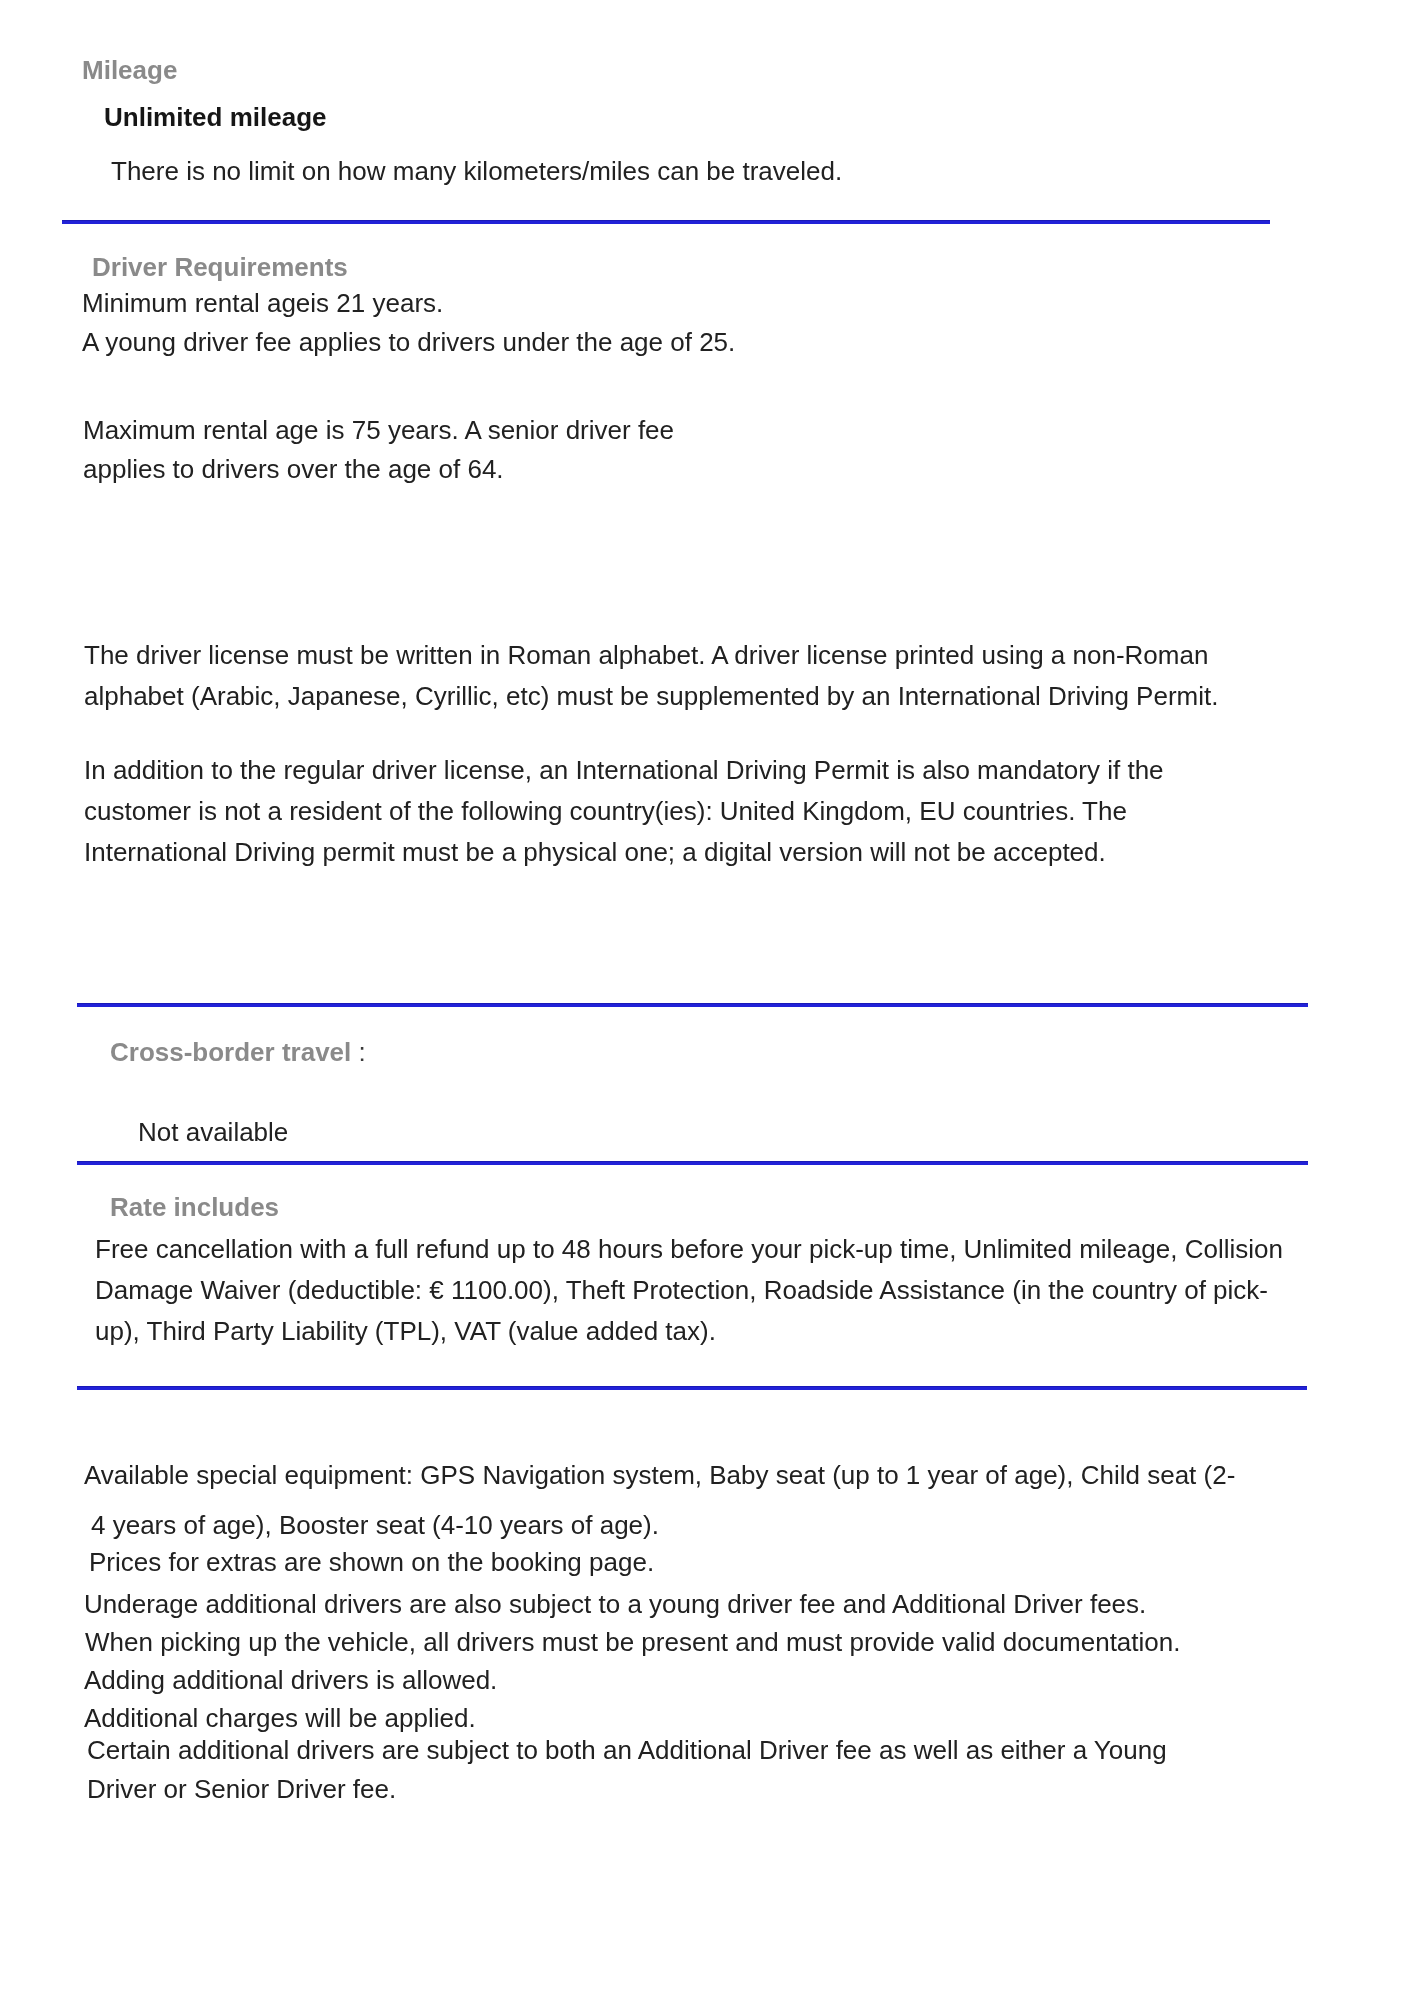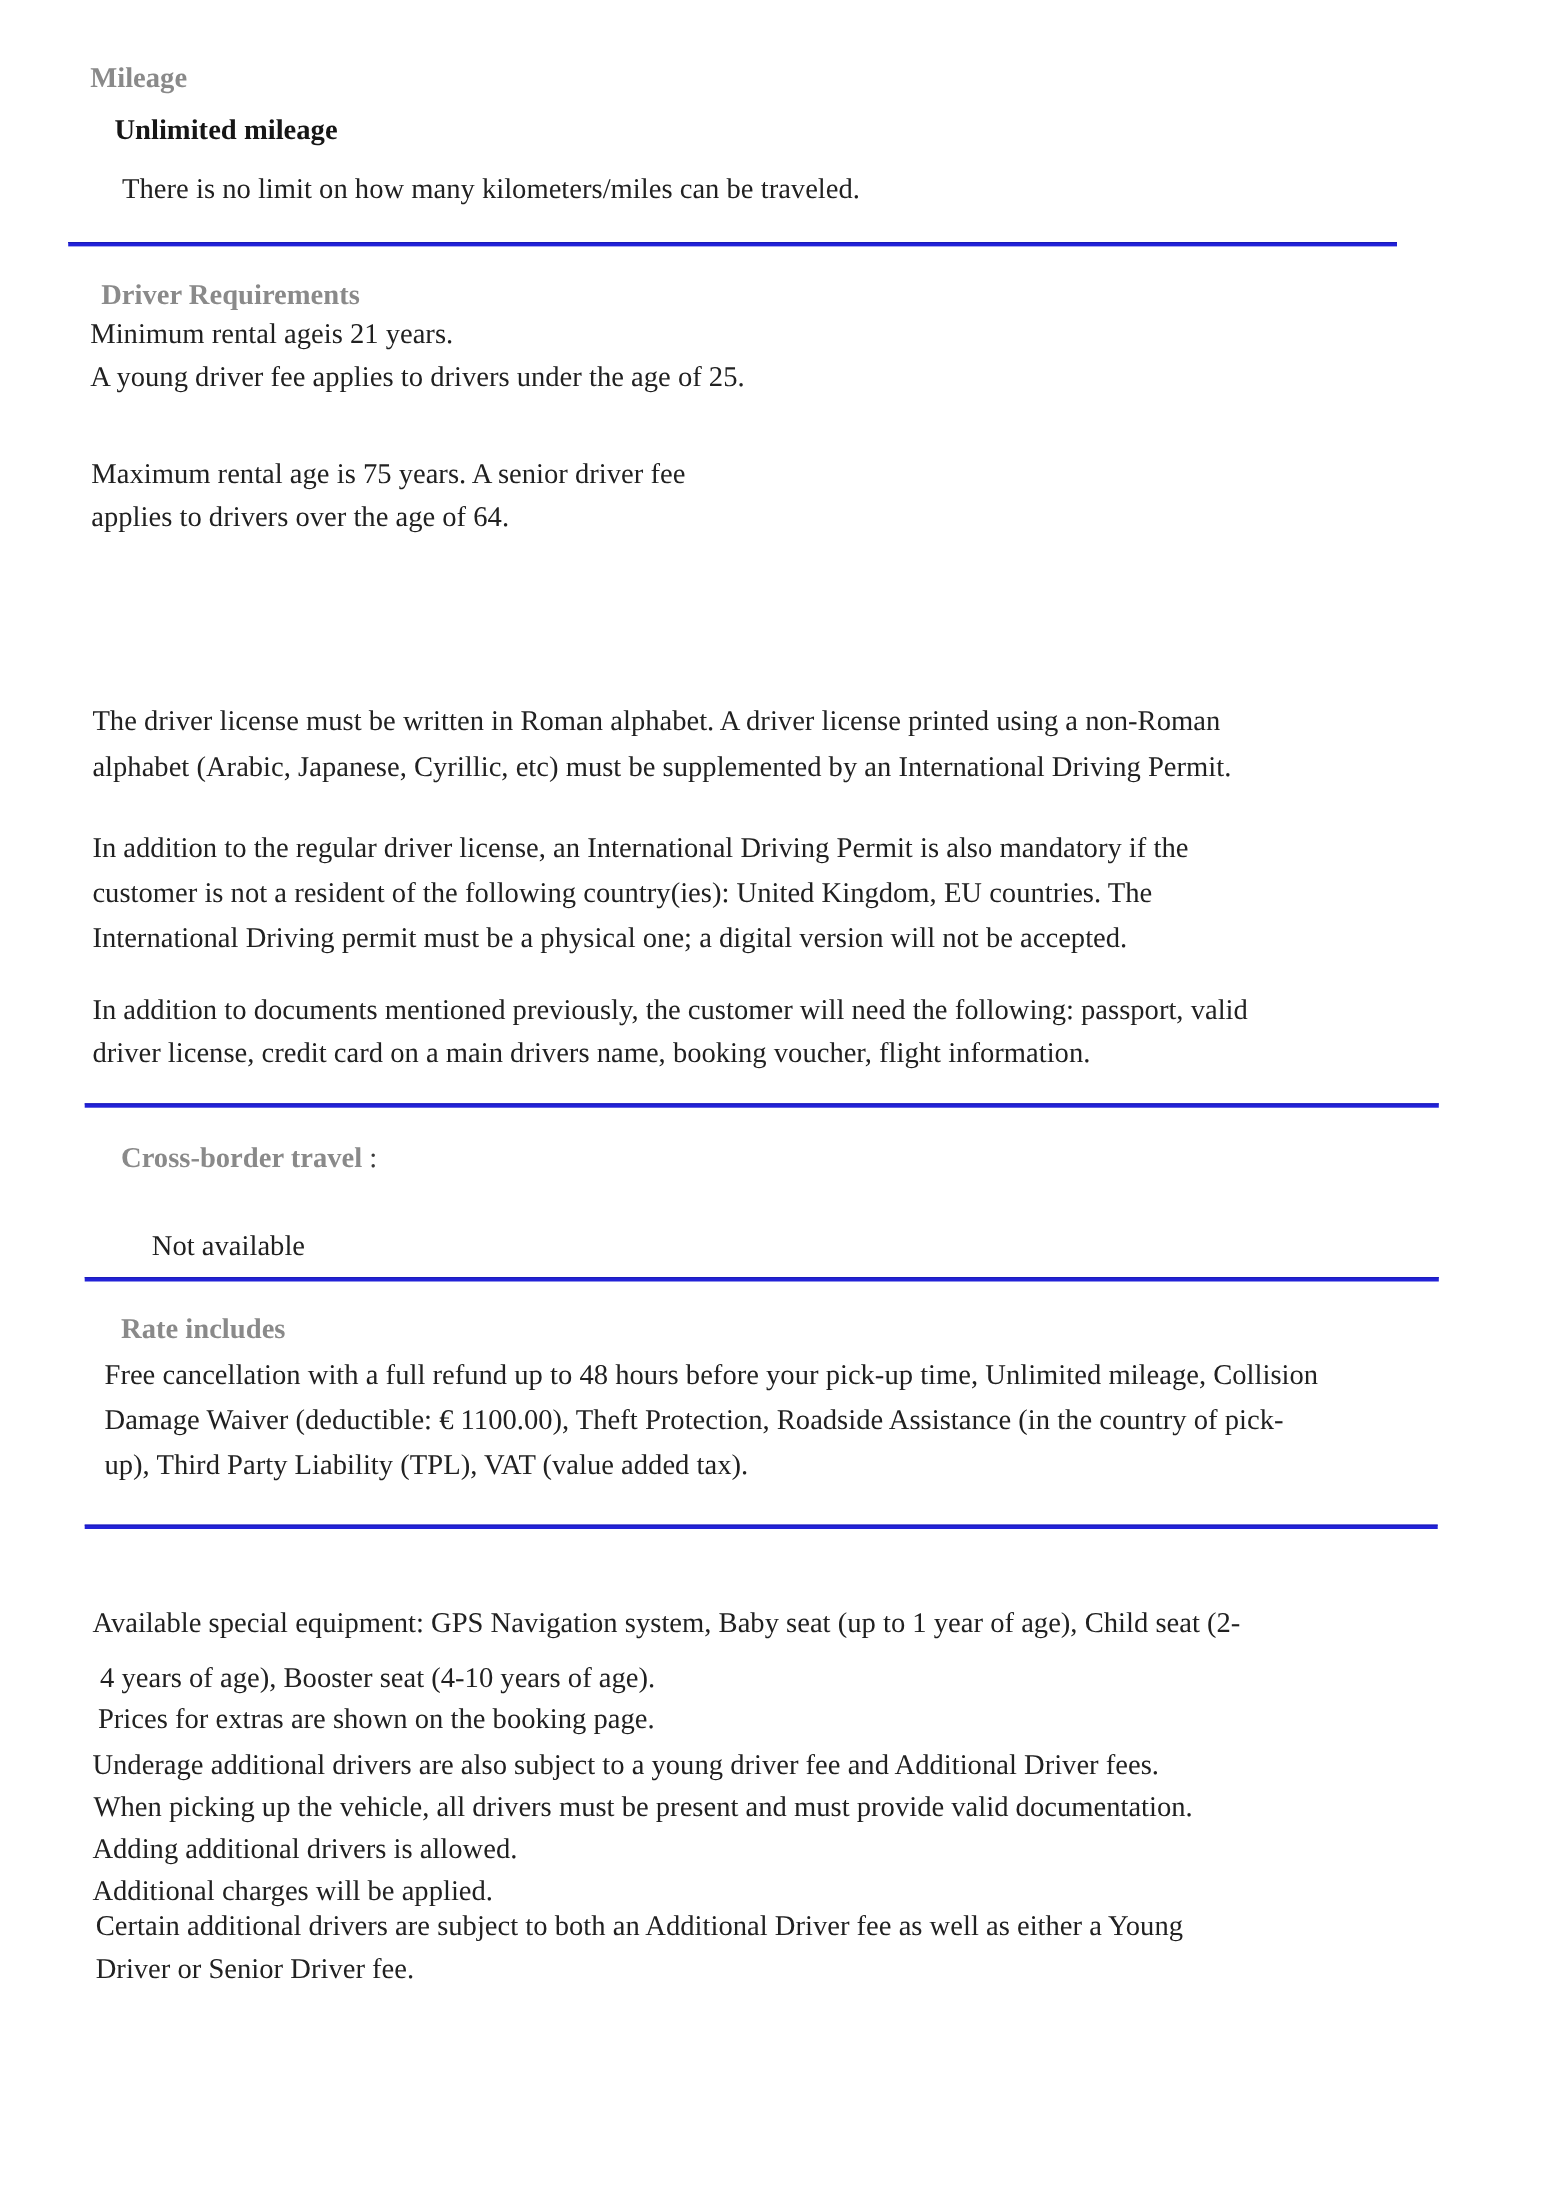--- a/index.html
+++ b/index.html
@@ -12,7 +12,7 @@
     width: 1414px;
     height: 1932px;
     background: #ffffff;
-    font-family: Liberation Serif, serif;
+    font-family: Liberation Sans, sans-serif;
     color: #212121;
     overflow: hidden;
   }

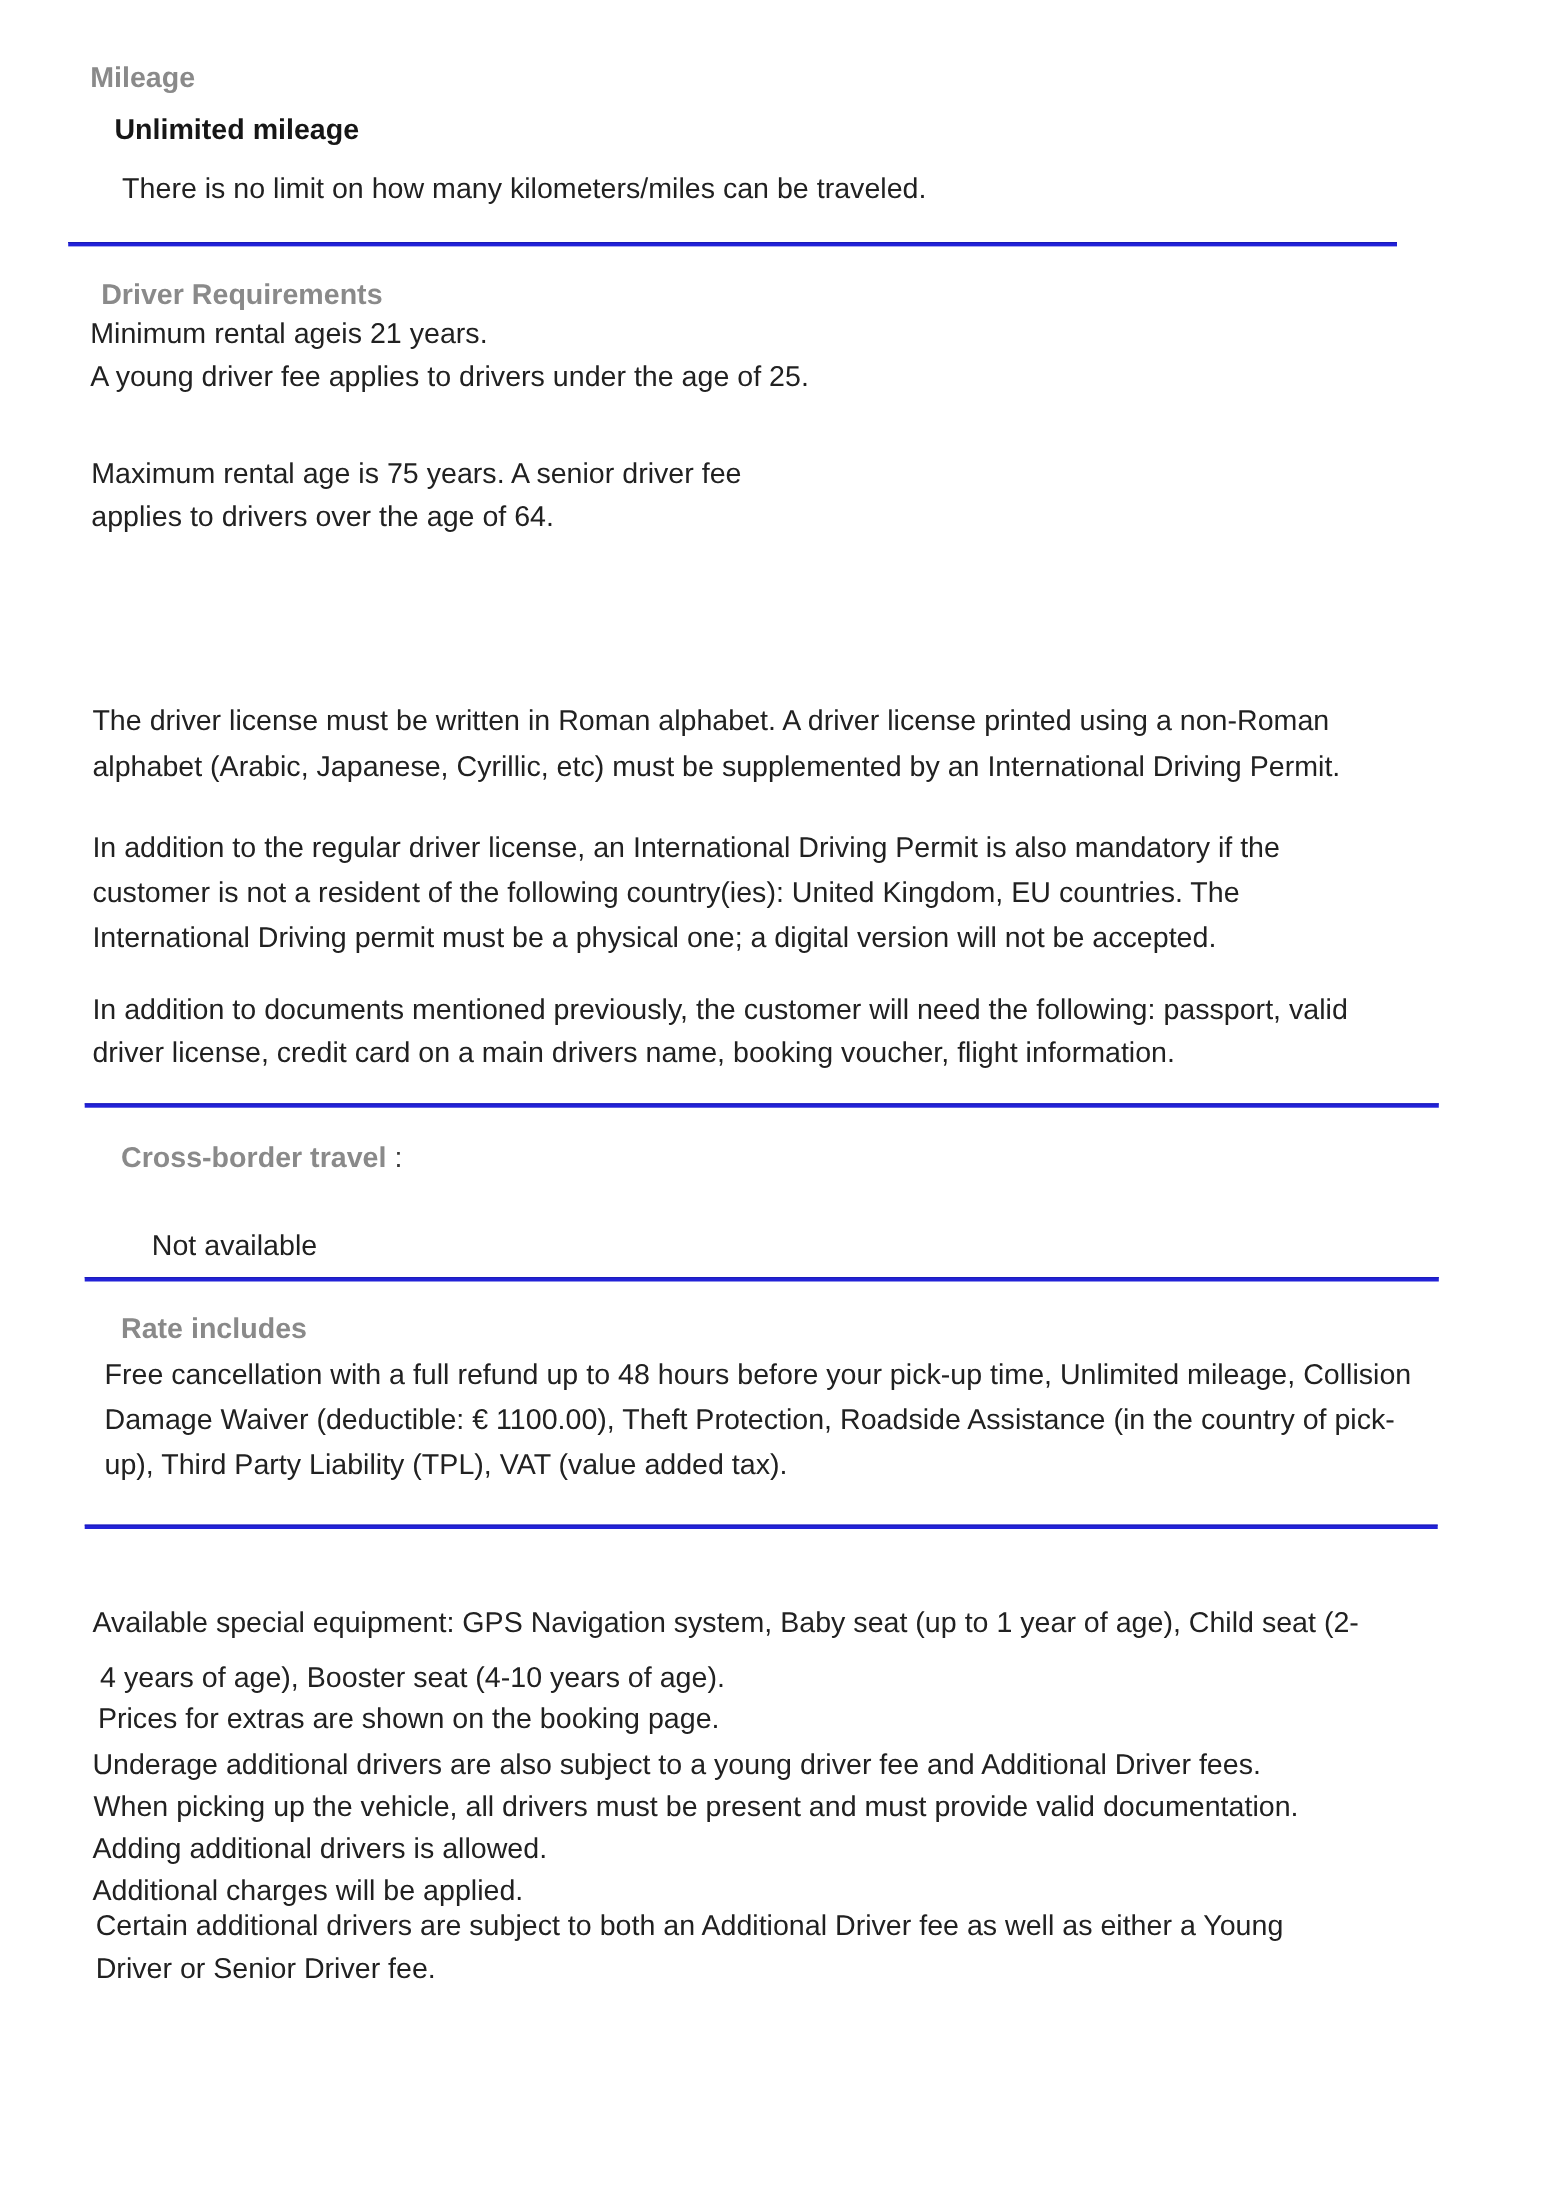--- a/index.html
+++ b/index.html
@@ -70,8 +70,6 @@
   <p class="abs para lh41" style="left:84px; top:750px;">In addition to the regular driver license, an International Driving Permit is also mandatory if the
 customer is not a resident of the following country(ies): United Kingdom, EU countries. The
 International Driving permit must be a physical one; a digital version will not be accepted.</p>
-  <p class="abs para" style="left:84px; top:898px;">In addition to documents mentioned previously, the customer will need the following: passport, valid
-driver license, credit card on a main drivers name, booking voucher, flight information.</p>
 
   <div class="abs divider" style="left:77px; top:1003px; width:1231px;"></div>
 

